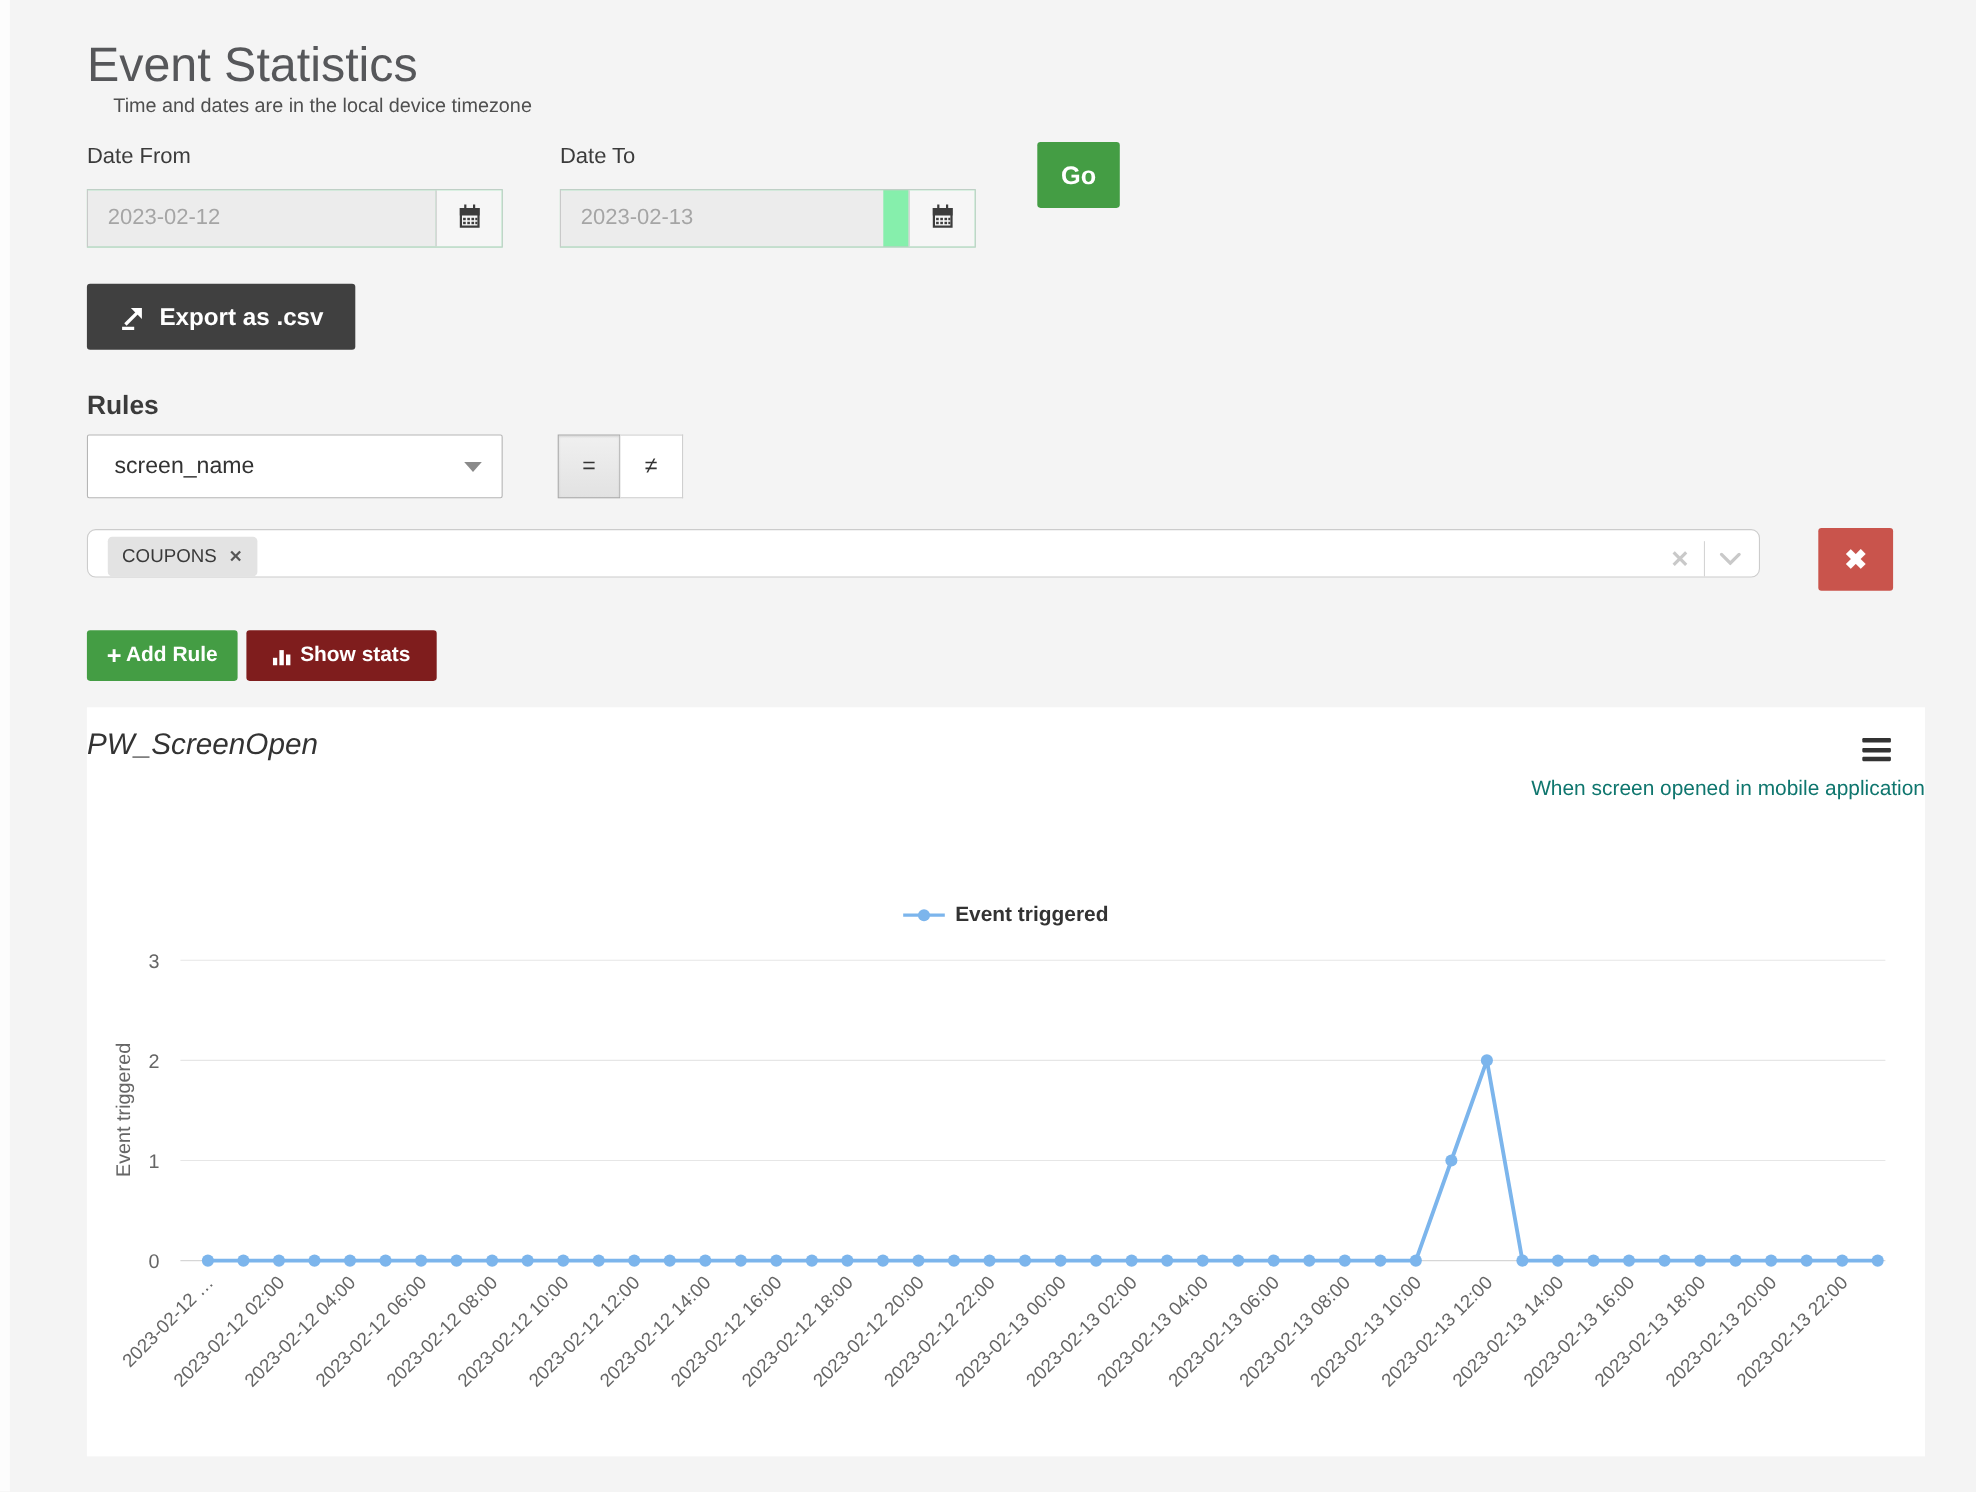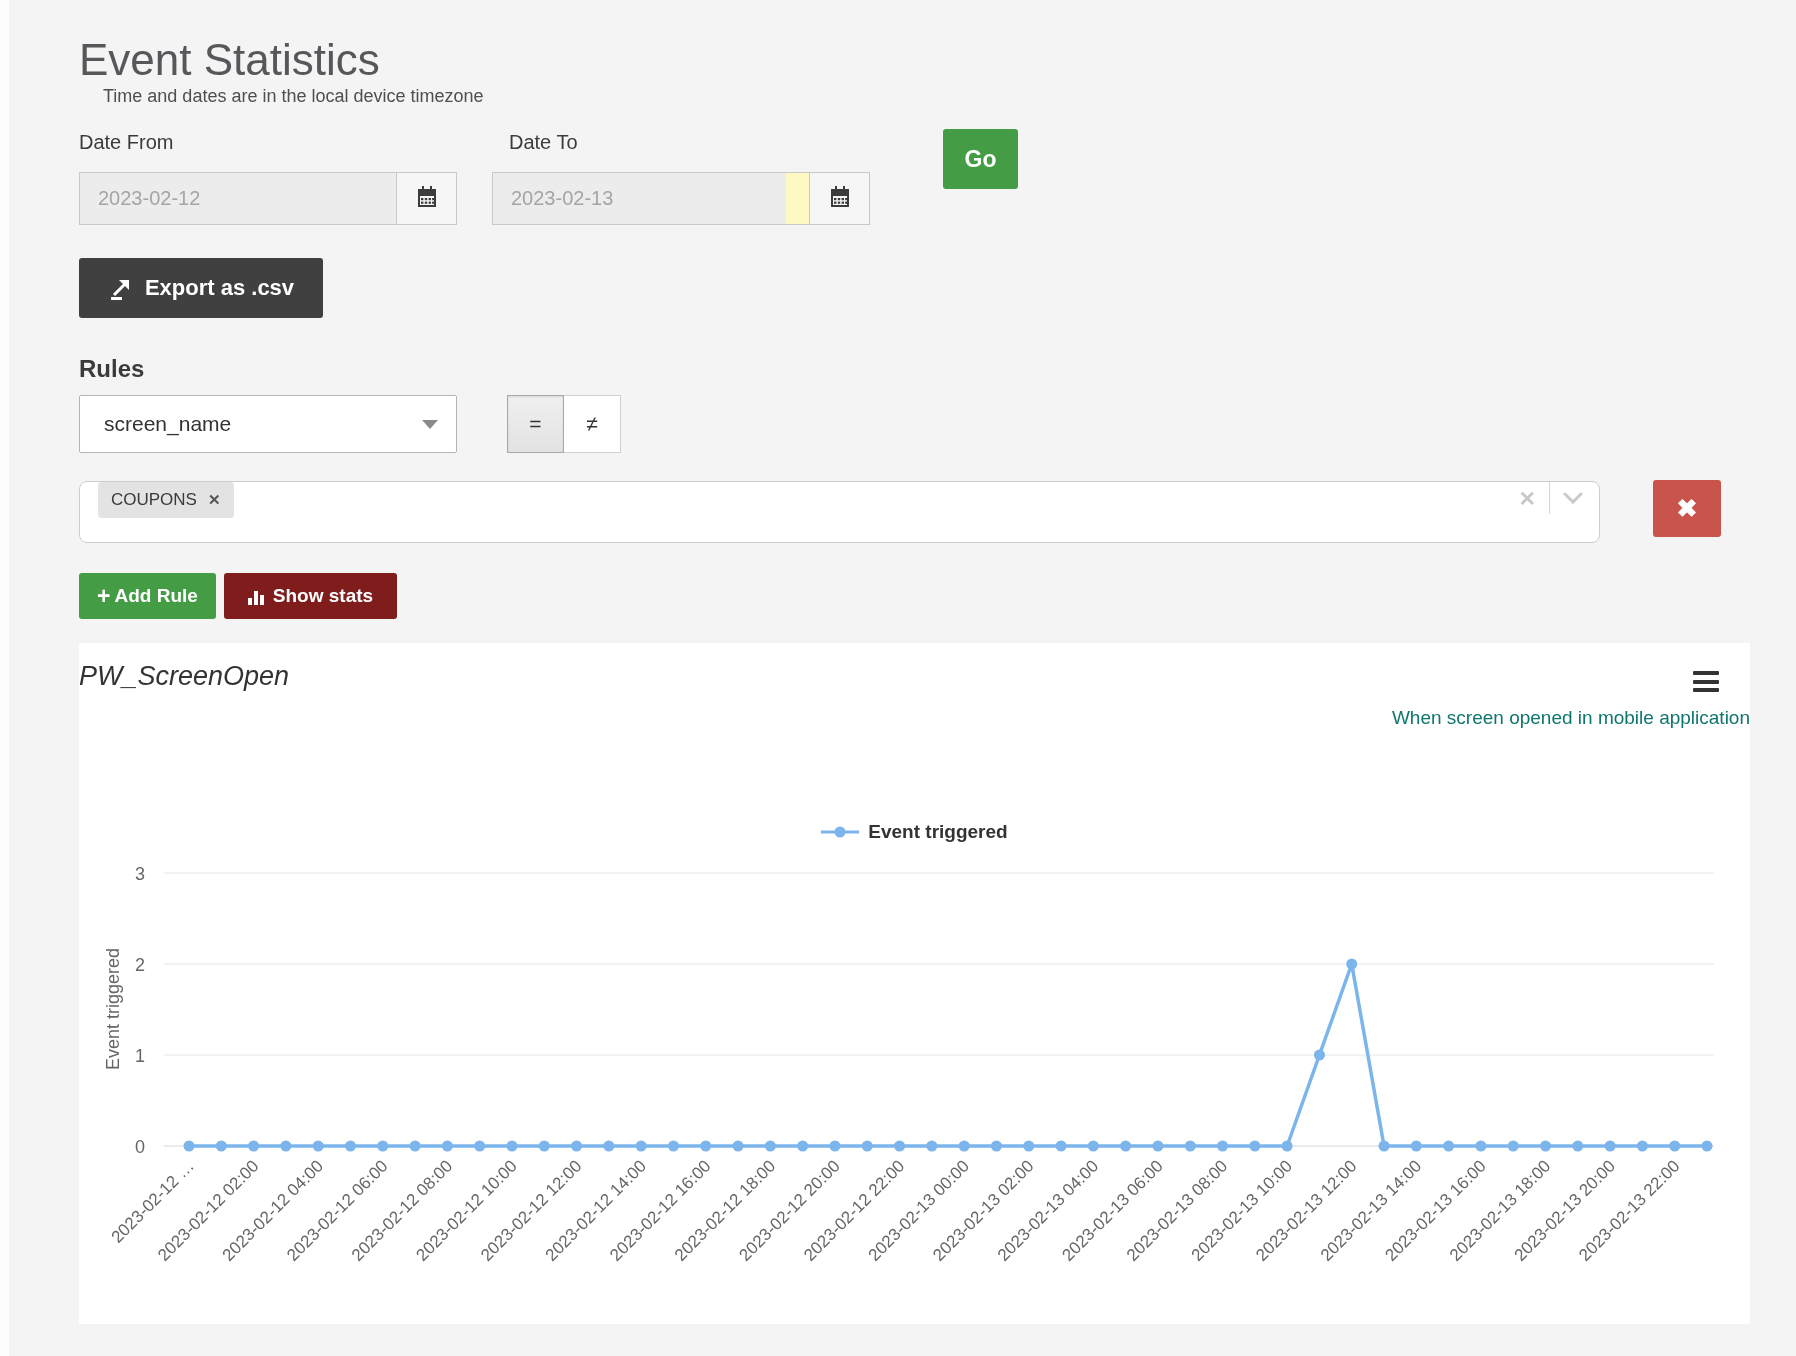--- a/index.html
+++ b/index.html
@@ -10,7 +10,7 @@
   .field-label{position:absolute;font-size:20px;font-weight:normal;color:#3b3b3b;}
   .lbl-from{left:79px;top:131px;}
   .lbl-to{left:509px;top:131px;}
-  .date-group{position:absolute;top:172px;height:53px;width:378px;display:flex;border:1px solid #c9c9c9;box-sizing:border-box;background:#fef9c3;}
+  .date-group{position:absolute;top:172px;height:53px;width:378px;display:flex;border:1px solid #c9c9c9;box-sizing:border-box;background:#86efac;}
   .grp-from{left:79px;} .grp-to{left:492px;gap:23px;}
   .date-input{flex:1;border:none;background:#ececec;color:#a5a5a5;font-size:20px;padding:0 0 0 18px;font-family:"Liberation Sans",sans-serif;outline:none;min-width:0;}
   .date-addon{width:60px;background:#f6f6f6;border:none;border-left:1px solid #c9c9c9;display:flex;align-items:center;justify-content:center;cursor:pointer;}

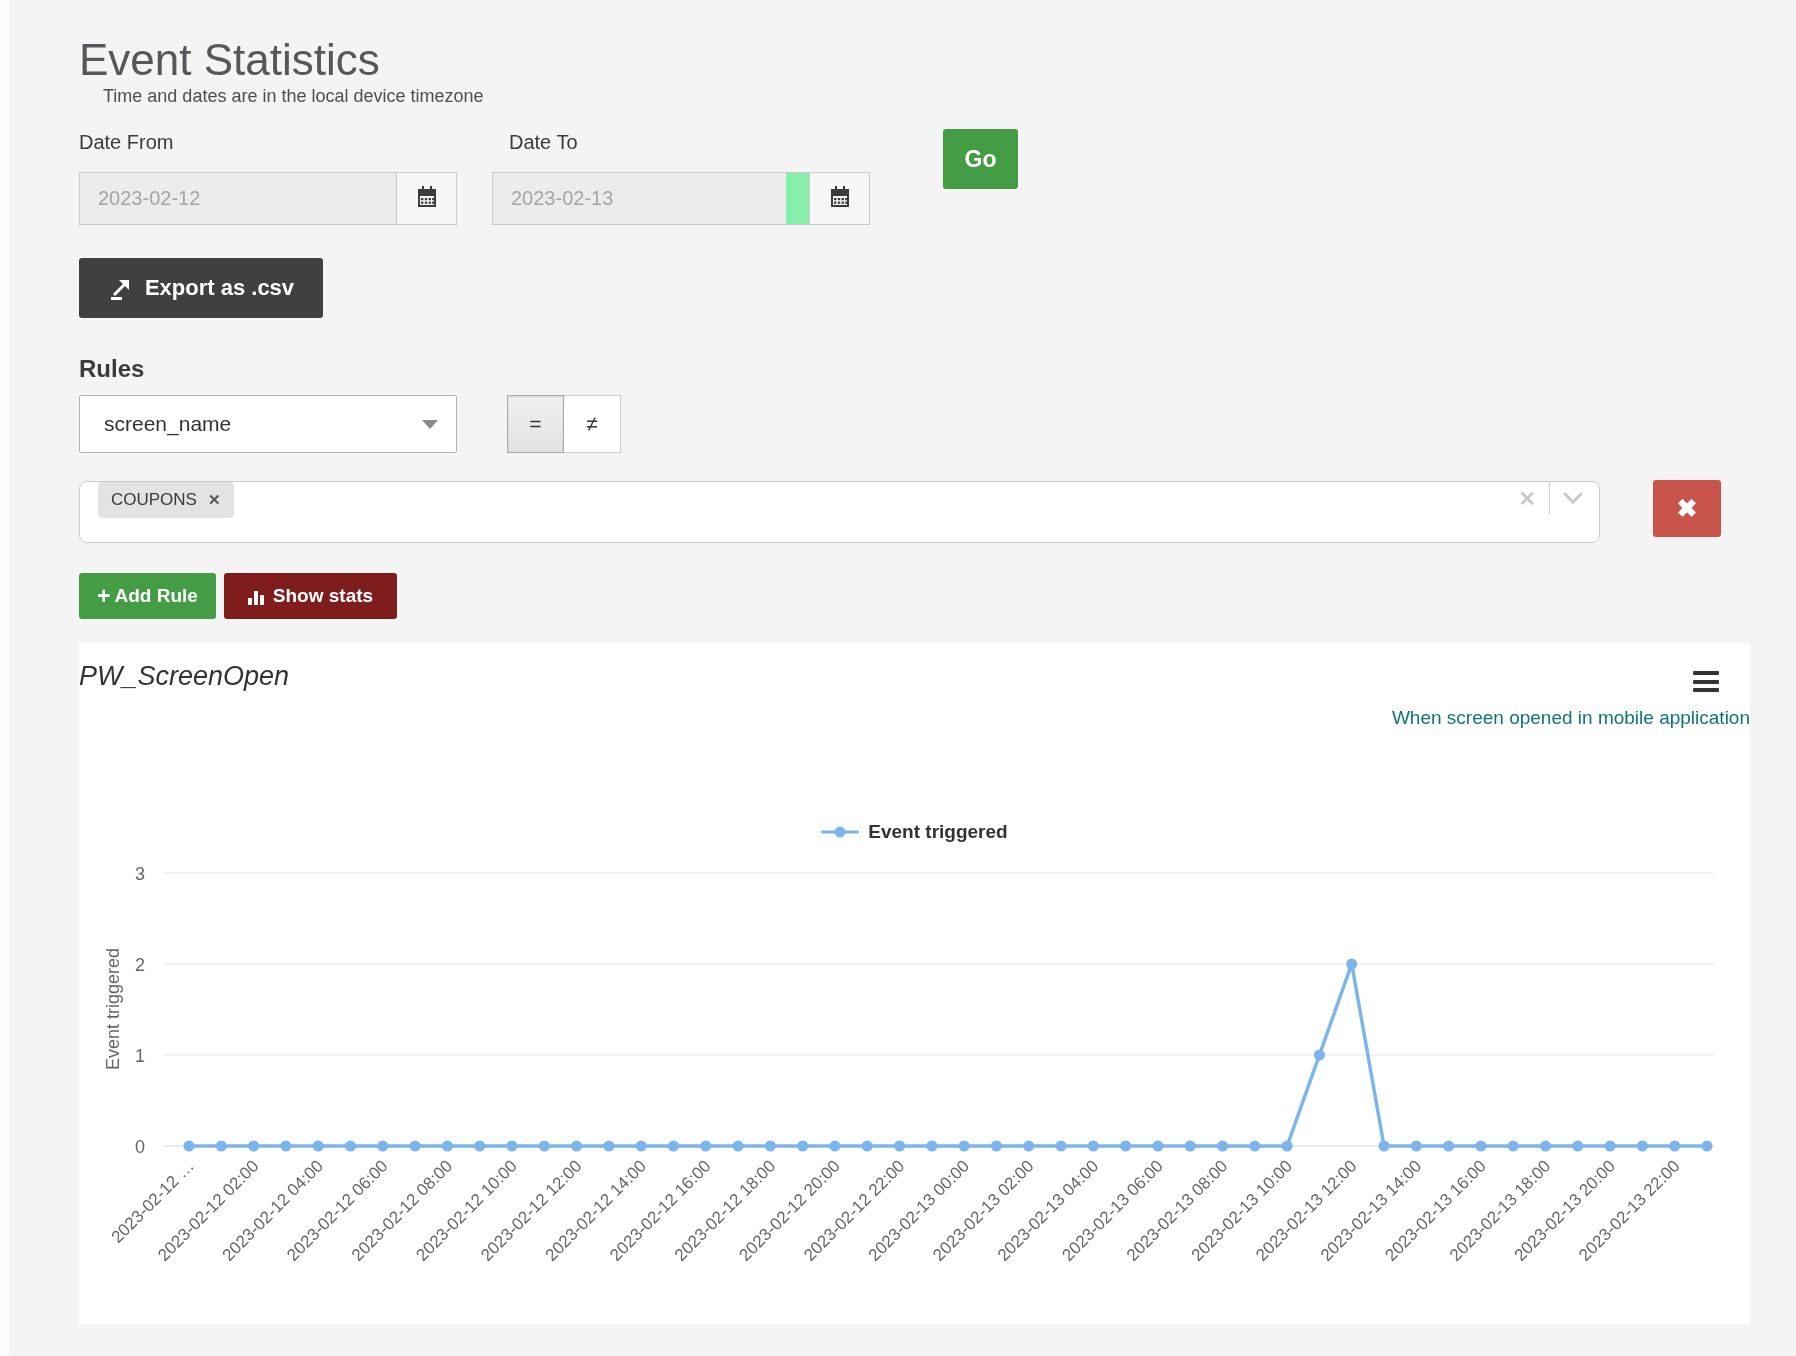--- a/index.html
+++ b/index.html
@@ -11,7 +11,7 @@
   .lbl-from{left:79px;top:131px;}
   .lbl-to{left:509px;top:131px;}
   .date-group{position:absolute;top:172px;height:53px;width:378px;display:flex;border:1px solid #c9c9c9;box-sizing:border-box;background:#86efac;}
-  .grp-from{left:79px;} .grp-to{left:492px;gap:23px;}
+  .grp-from{left:79px;} .grp-to{left:509px;gap:23px;}
   .date-input{flex:1;border:none;background:#ececec;color:#a5a5a5;font-size:20px;padding:0 0 0 18px;font-family:"Liberation Sans",sans-serif;outline:none;min-width:0;}
   .date-addon{width:60px;background:#f6f6f6;border:none;border-left:1px solid #c9c9c9;display:flex;align-items:center;justify-content:center;cursor:pointer;}
   .btn{border:none;cursor:pointer;color:#fff;font-family:"Liberation Sans",sans-serif;font-weight:bold;border-radius:3px;display:inline-flex;align-items:center;justify-content:center;}

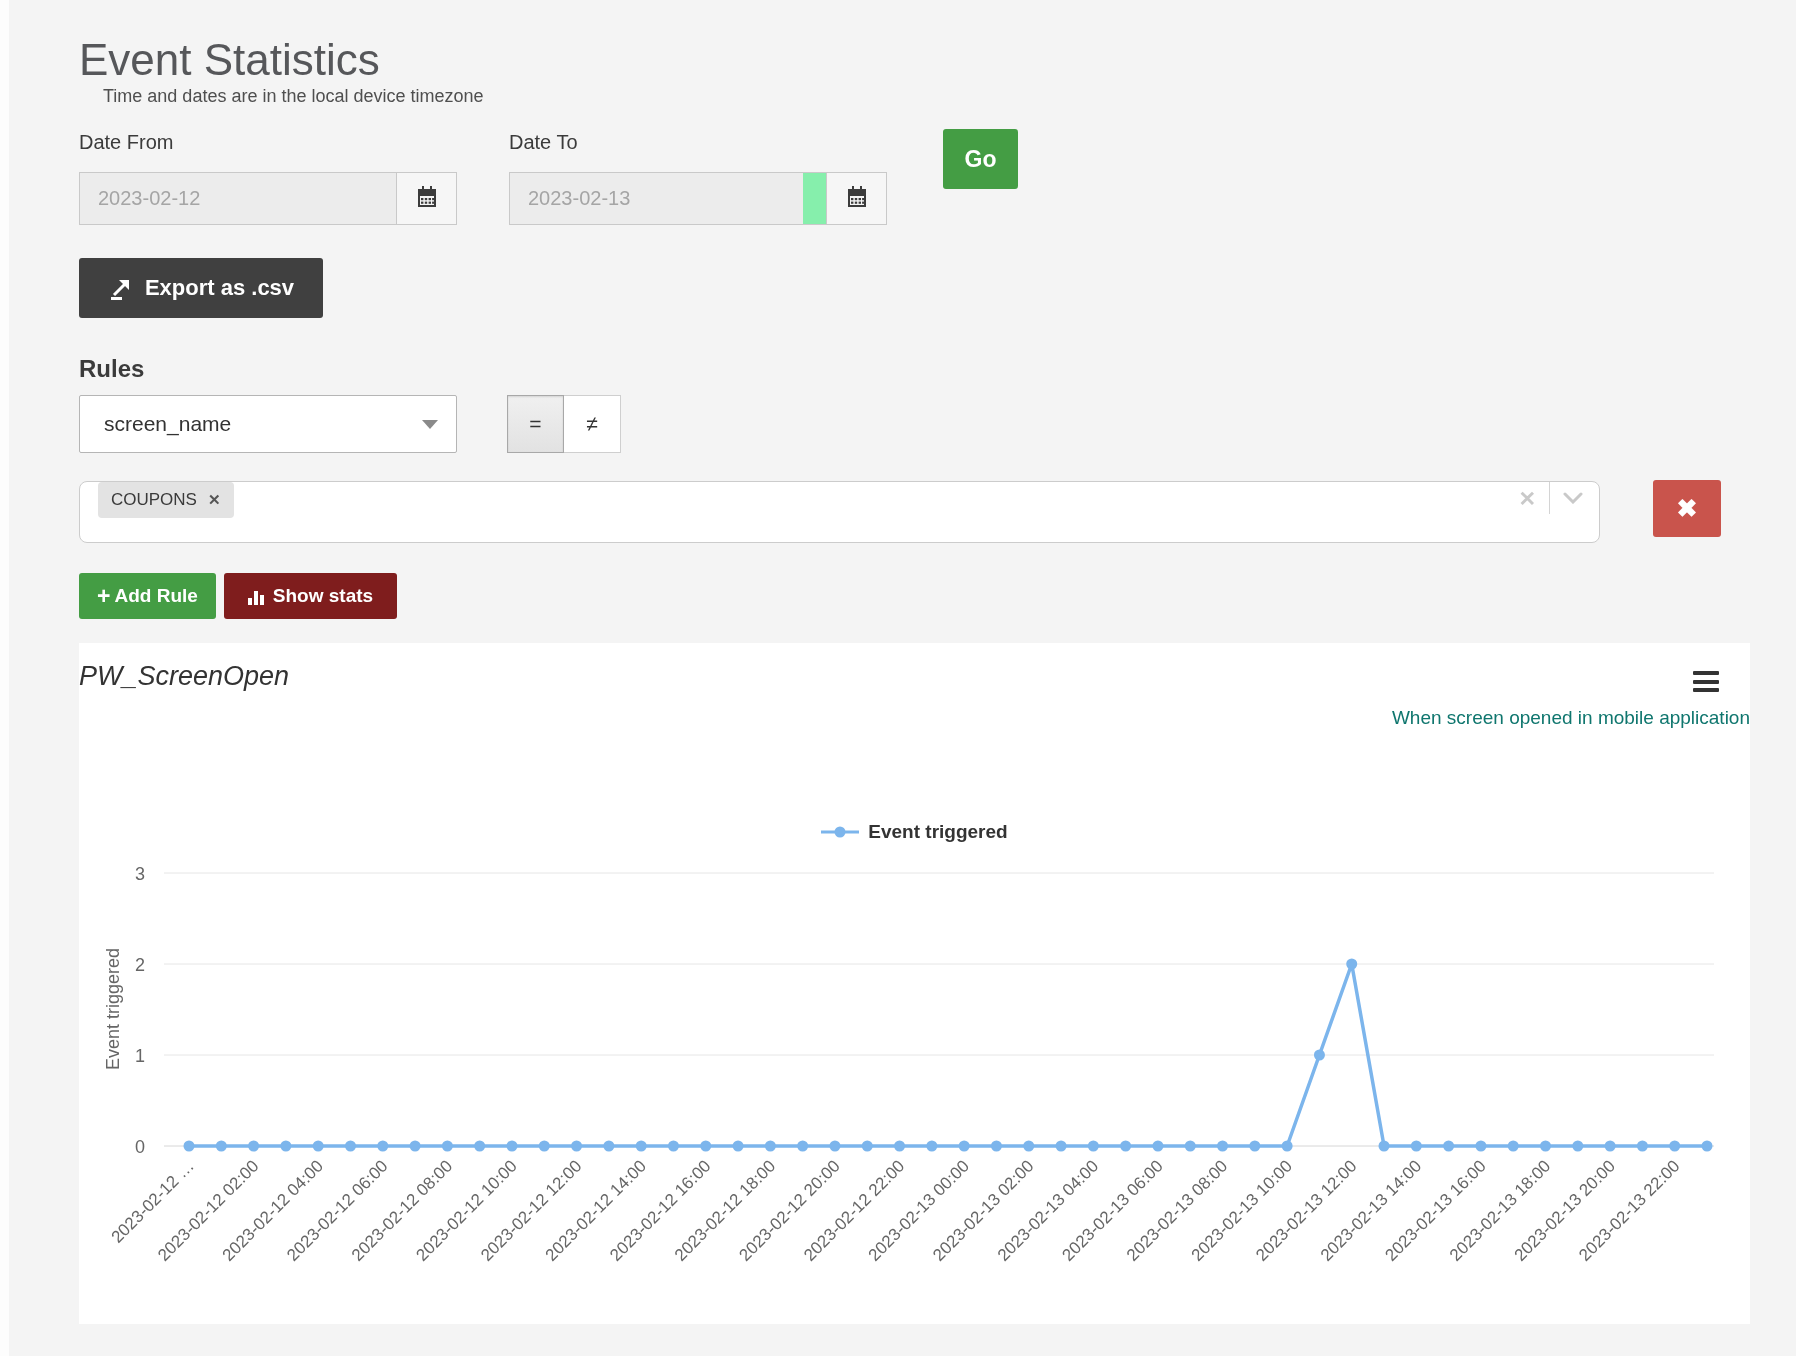--- a/index.html
+++ b/index.html
@@ -25,7 +25,7 @@
   .op{width:57px;height:58px;font-size:21px;color:#333;cursor:pointer;box-sizing:border-box;display:flex;align-items:center;justify-content:center;font-family:"Liberation Sans",sans-serif;}
   .op-eq{background:linear-gradient(#f0f0f0,#e2e2e2);border:1px solid #a8a8a8;box-shadow:inset 0 1px 2px rgba(0,0,0,.12);}
   .op-neq{background:#fff;border:1px solid #cfcfcf;border-left:none;}
-  .tag-box{position:absolute;left:79px;top:481px;width:1521px;height:62px;background:#fff;border:1px solid #ccc;border-radius:8px;box-sizing:border-box;display:flex;align-items:flex-start;padding:0 16px 0 18px;cursor:text;}
+  .tag-box{position:absolute;left:79px;top:481px;width:1521px;height:44px;background:#fff;border:1px solid #ccc;border-radius:8px;box-sizing:border-box;display:flex;align-items:flex-end;padding:0 16px 0 18px;cursor:text;}
   .chip{background:#e3e3e3;border-radius:4px;height:36px;display:inline-flex;align-items:center;padding:0 13px;font-size:17px;color:#3a3a3a;gap:11px;}
   .chip-x{font-size:15px;font-weight:bold;color:#555;cursor:pointer;}
   .box-spacer{flex:1;}

